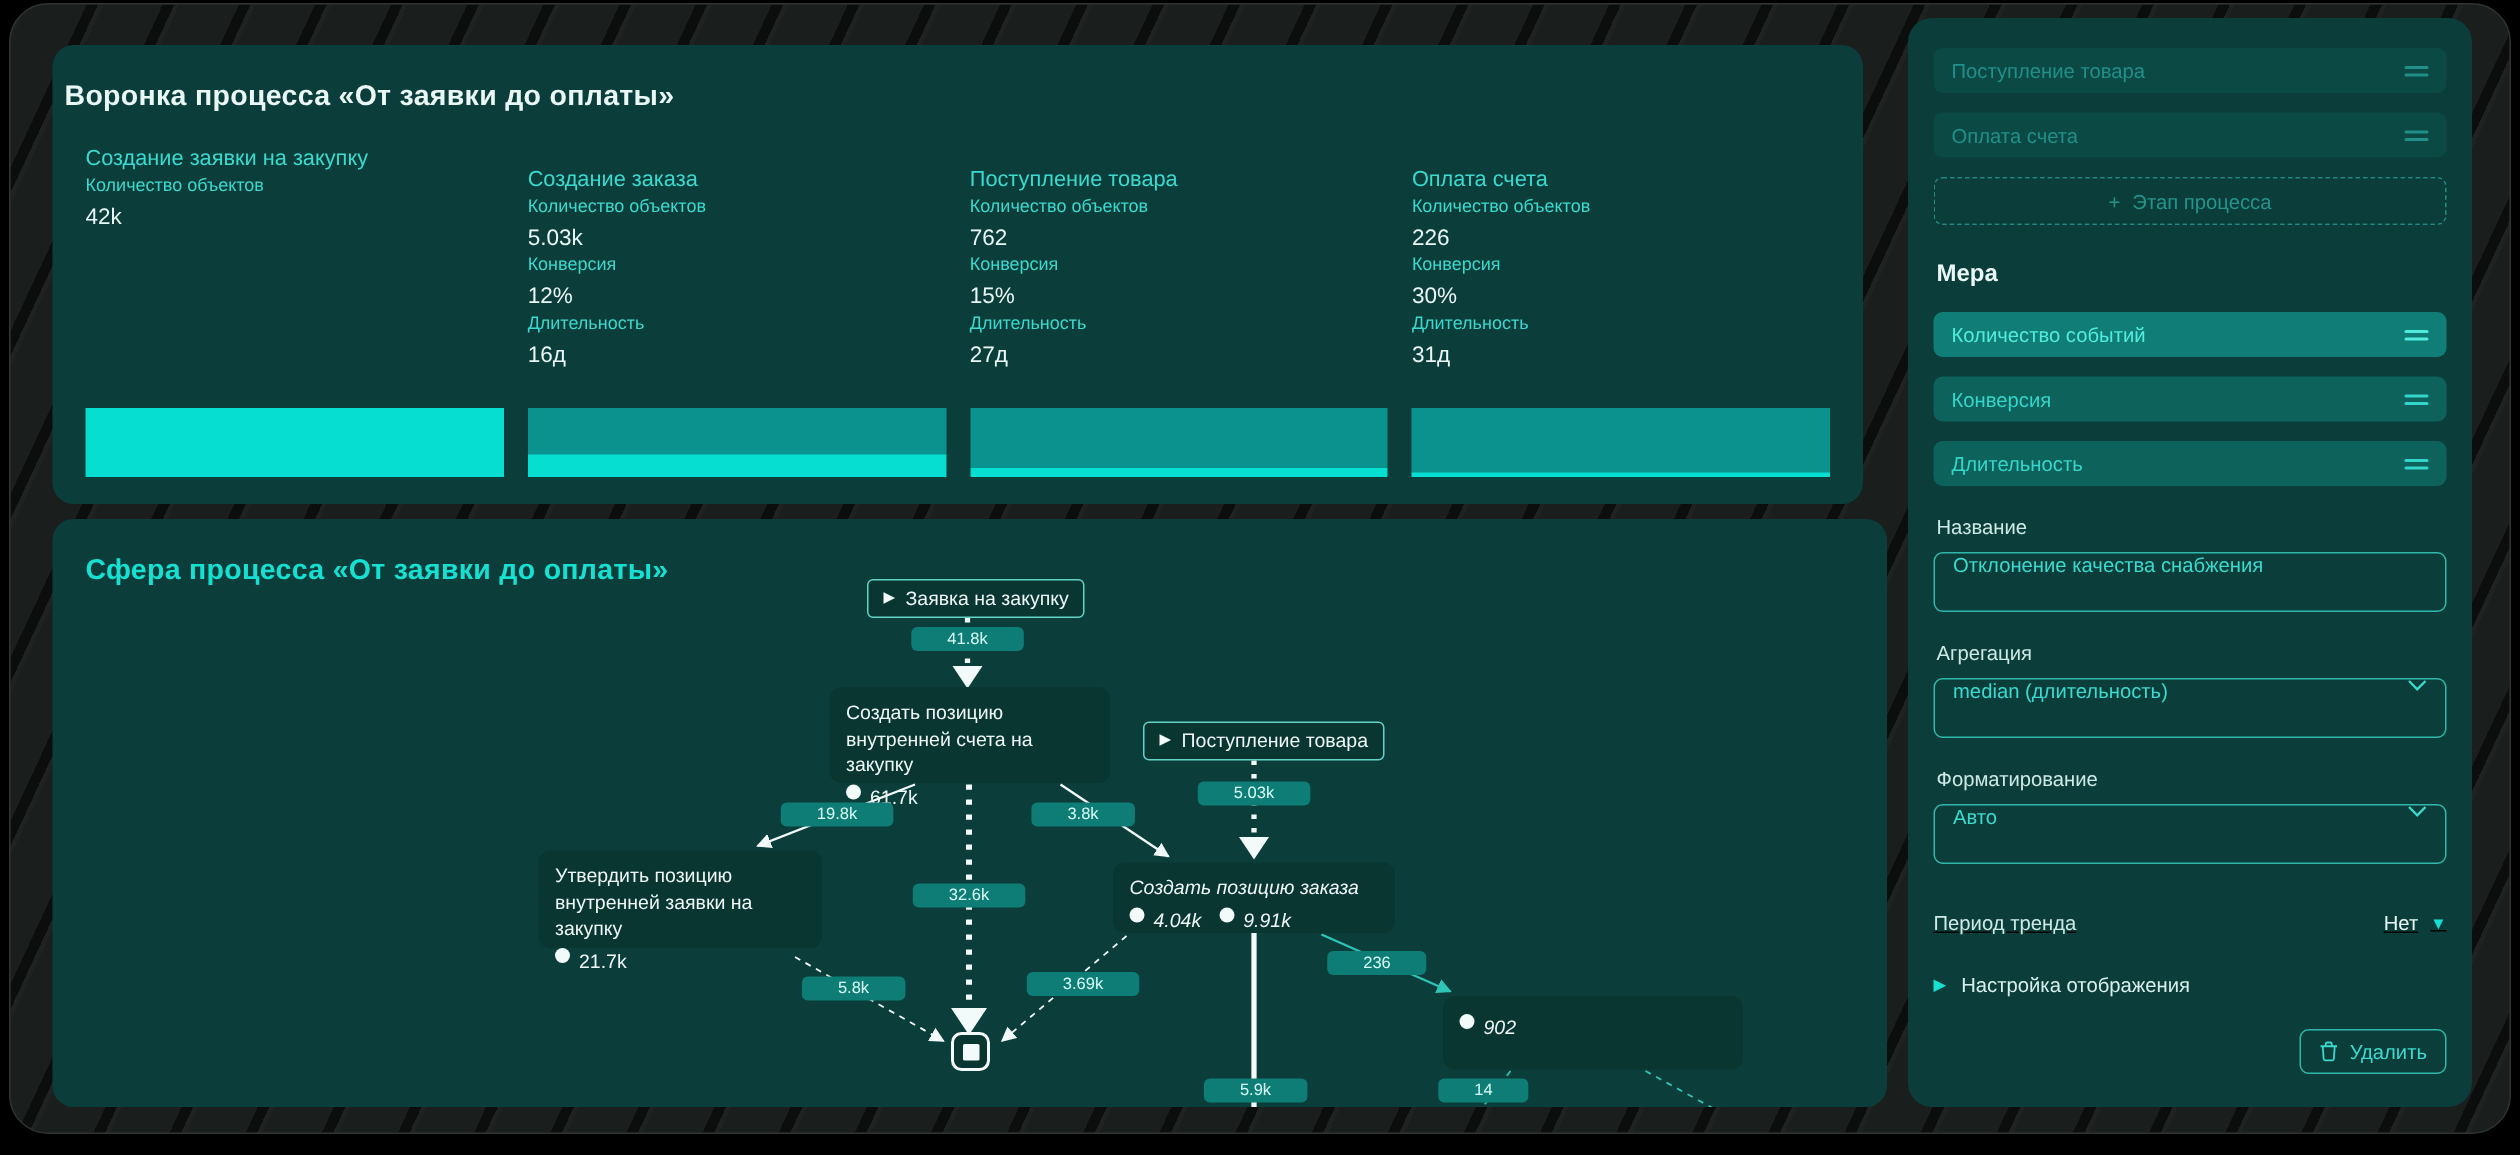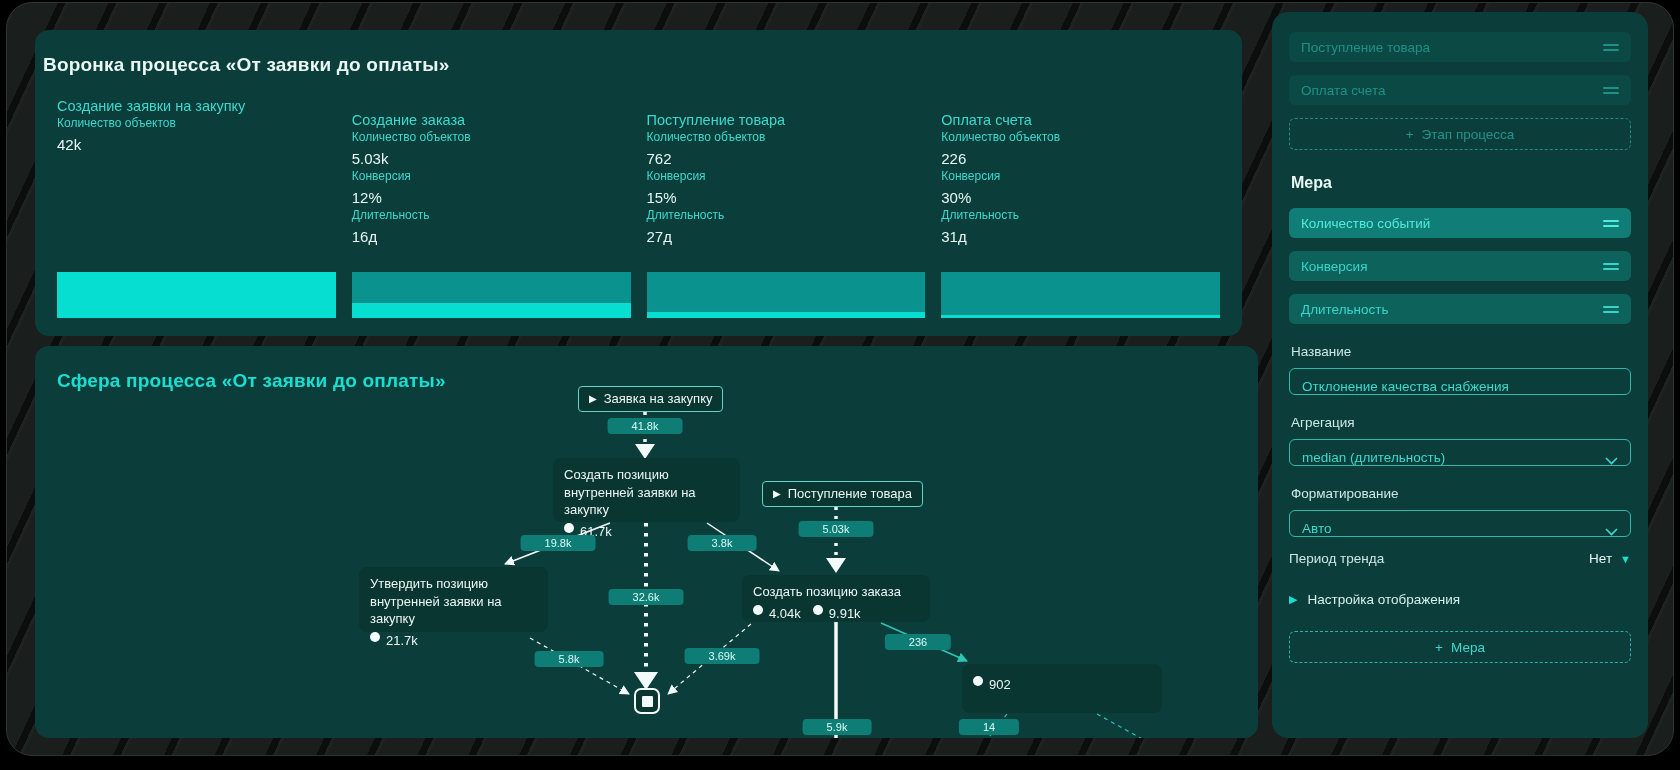--- a/index.html
+++ b/index.html
@@ -61,8 +61,8 @@
   .dashed-btn.bright{color:#3bd9ce;border-color:rgba(59,217,206,.75);}
   .sb-heading{color:#e9f7f5;font-size:16px;font-weight:700;margin:24px 0 16px 2px;}
   .sb-label{color:#cde9e6;font-size:13.5px;margin:20px 0 9px 2px;}
-  .sb-input{height:27px;border:1px solid #2fb7ab;border-radius:6px;background:transparent;color:#3bd9ce;
-    font-size:13.5px;display:flex;align-items:flex-end;justify-content:space-between;padding:0 12px;width:100%;}
+  .sb-input{height:40px;border:1px solid #2fb7ab;border-radius:6px;background:transparent;color:#3bd9ce;
+    font-size:13.5px;display:flex;align-items:flex-start;justify-content:space-between;padding:0 12px;width:100%;}
   .trend-row{display:flex;align-items:center;justify-content:space-between;margin-top:14px;}
   .trend-row .t-label{color:#cde9e6;font-size:13.5px;}
   .trend-val{display:flex;align-items:center;gap:8px;color:#e9f7f5;font-size:13.5px;}

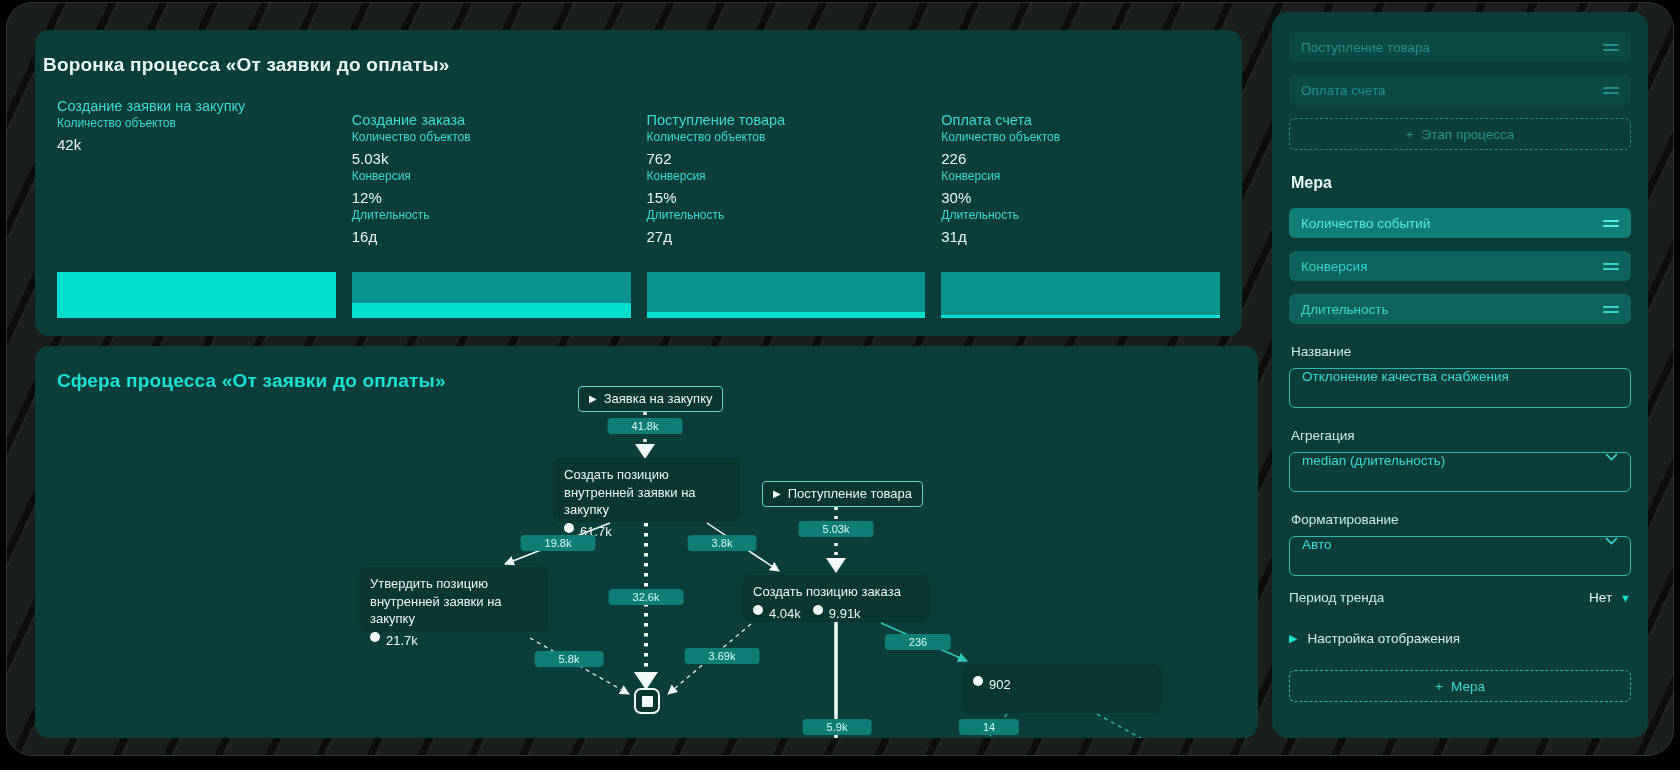--- a/index.html
+++ b/index.html
@@ -178,7 +178,7 @@
     </div>
 
     <div class="gnode tasknode" style="left:518px;top:112px;width:187px;height:64px;">
-      <div>Создать позицию внутренней заявки на закупку</div>
+      <div>Создать позицию внутренней счета на закупку</div>
       <div class="ncounts">
           <span class="ncount">
             <span class="dot"></span>

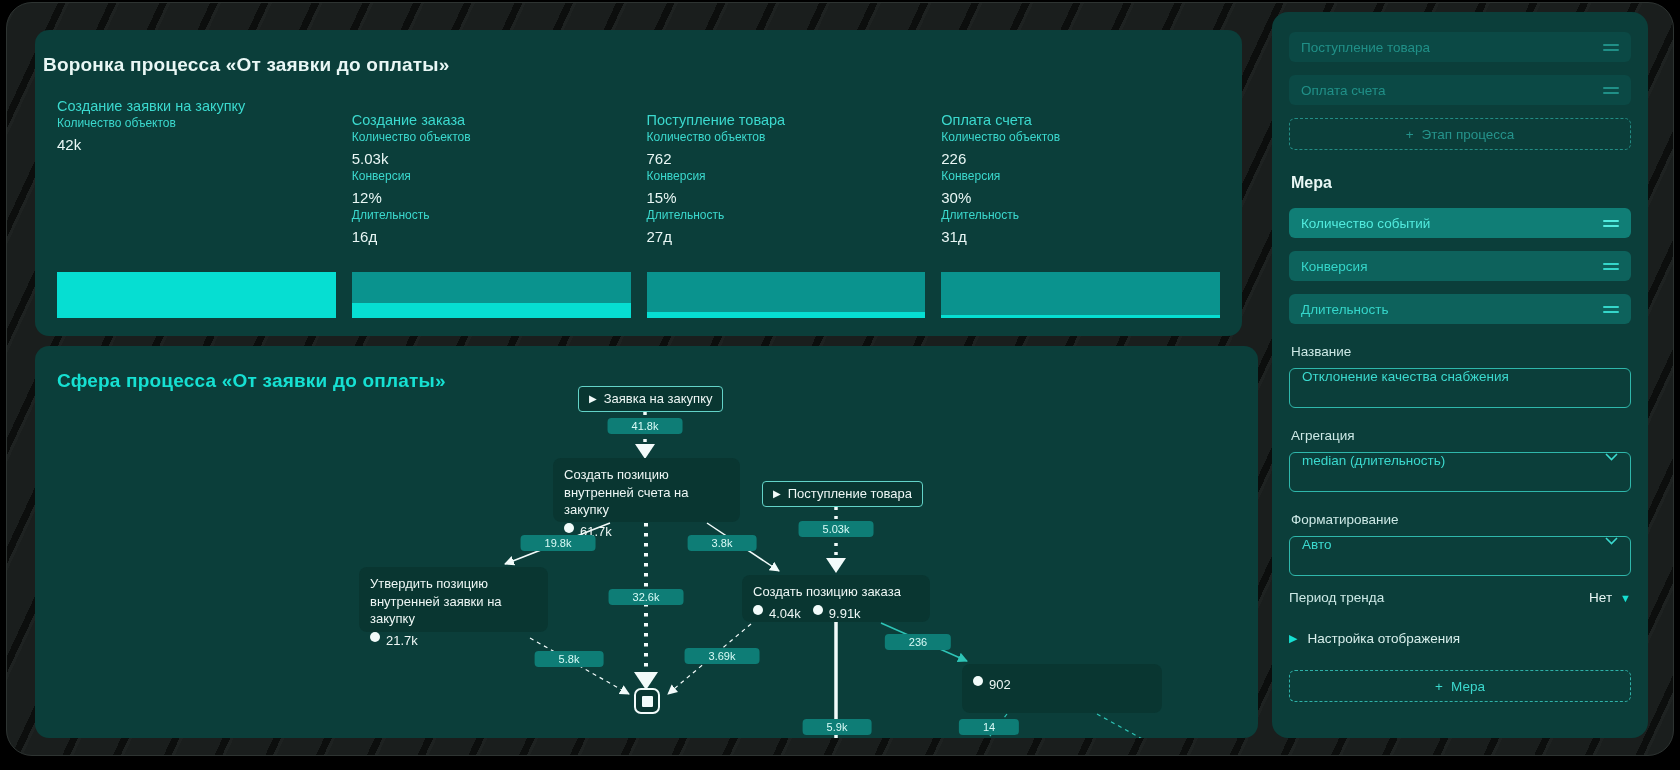--- a/index.html
+++ b/index.html
@@ -36,7 +36,7 @@
   .startnode .play{color:#f2fbfa;font-size:10px;}
   .tasknode{background:#093631;border:1.5px solid #2fae a2;border-radius:8px;padding:8px 11px;}
   .tasknode{border-color:#2fae9f;}
-  .tasknode.hl{border-color:#46d9cc;}
+  .tasknode.hl{border-color:#46d9cc;font-style:italic;}
   .ncounts{display:flex;align-items:center;gap:12px;margin-top:4px;}
   .ncount{display:flex;align-items:flex-start;gap:6px;}
   .dot{width:10px;height:10px;border-radius:50%;background:#f2fbfa;display:inline-block;}

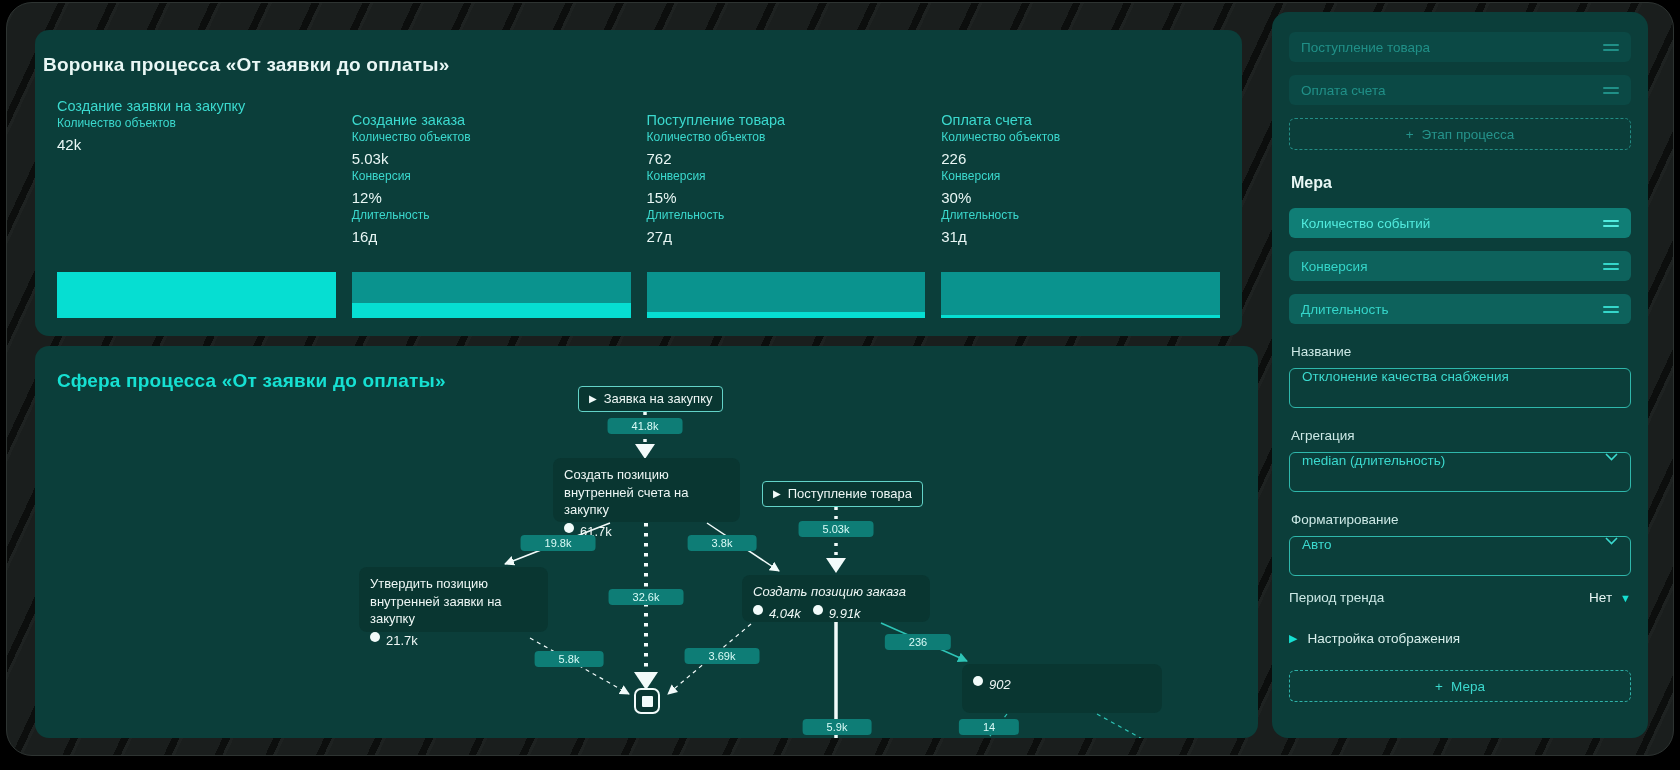--- a/index.html
+++ b/index.html
@@ -63,7 +63,7 @@
   .sb-label{color:#cde9e6;font-size:13.5px;margin:20px 0 9px 2px;}
   .sb-input{height:40px;border:1px solid #2fb7ab;border-radius:6px;background:transparent;color:#3bd9ce;
     font-size:13.5px;display:flex;align-items:flex-start;justify-content:space-between;padding:0 12px;width:100%;}
-  .trend-row{display:flex;align-items:center;justify-content:space-between;margin-top:14px;}
+  .trend-row{display:flex;align-items:center;justify-content:space-between;margin-top:32px;text-decoration:underline;}
   .trend-row .t-label{color:#cde9e6;font-size:13.5px;}
   .trend-val{display:flex;align-items:center;gap:8px;color:#e9f7f5;font-size:13.5px;}
   .trend-val .tri{color:#16e0d2;font-size:11px;}

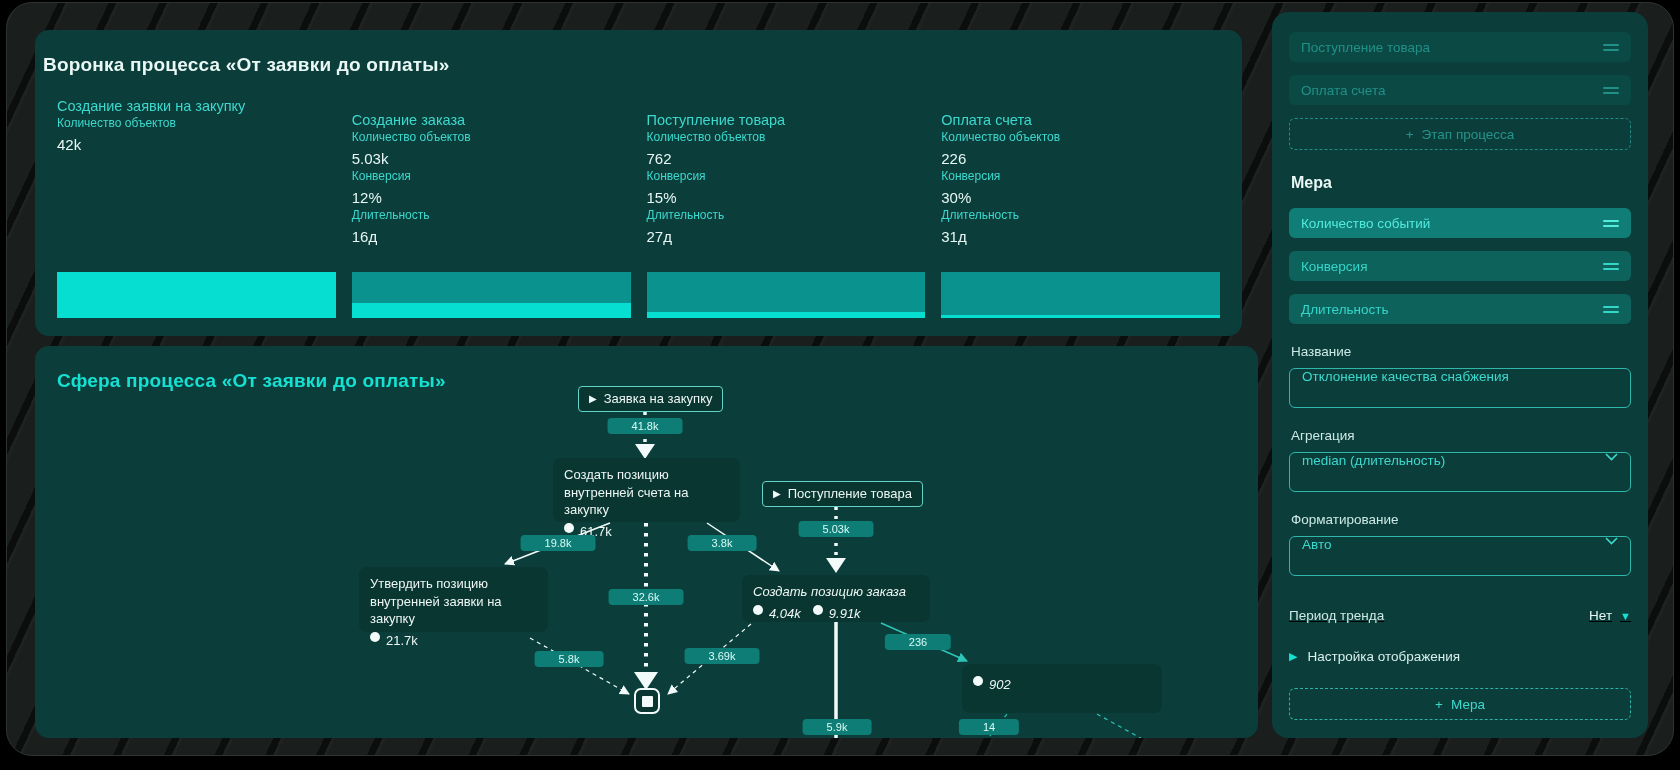--- a/index.html
+++ b/index.html
@@ -321,6 +321,14 @@
       <span>Настройка отображения</span>
     </div>
 
+    <div class="delete-row">
+      <button class="delete-btn">
+        <svg width="13" height="14" viewBox="0 0 13 14">
+          <path d="M1 3.5 h11 M4.5 3.5 V2 a1 1 0 0 1 1-1 h2 a1 1 0 0 1 1 1 v1.5 M2.5 3.5 l.6 8.5 a1 1 0 0 0 1 .9 h4.8 a1 1 0 0 0 1-.9 l.6-8.5" fill="none" stroke="#3bd9ce" stroke-width="1.2"></path>
+        </svg>
+        <span>Удалить</span>
+      </button>
+    </div>
 
     <div class="add-measure-wrap">
       <button class="dashed-btn bright">

